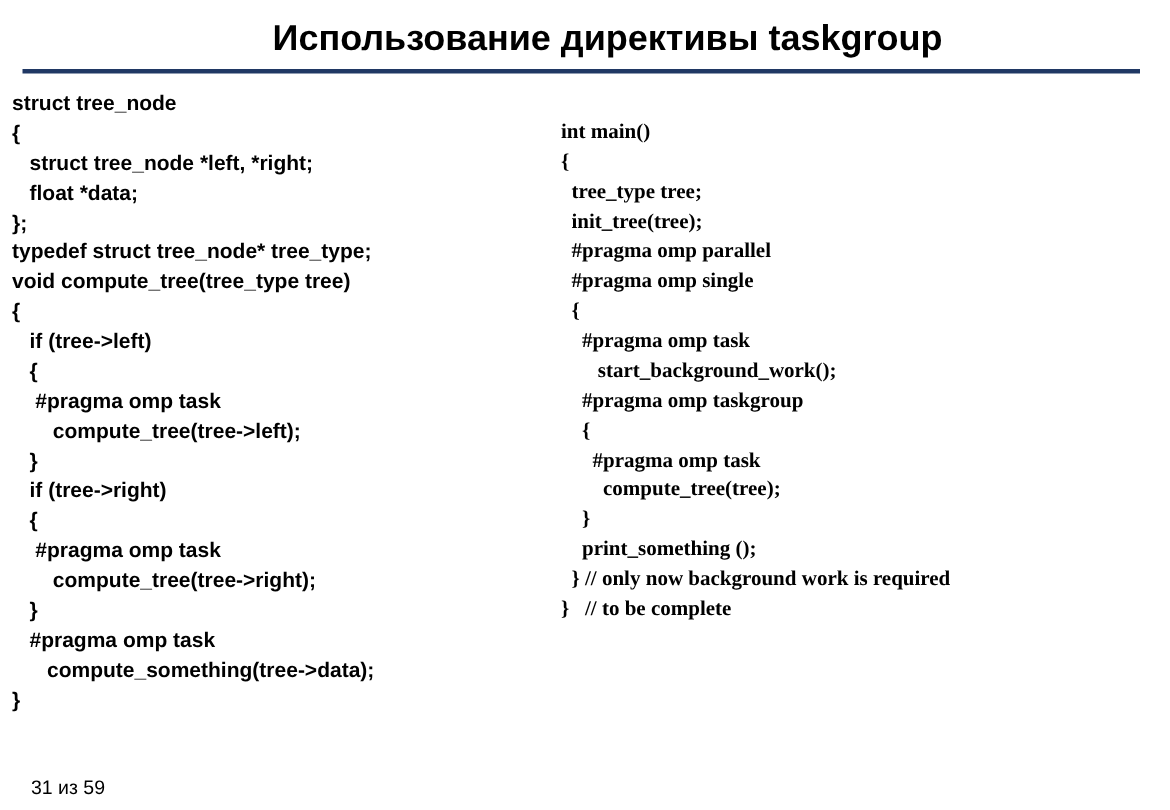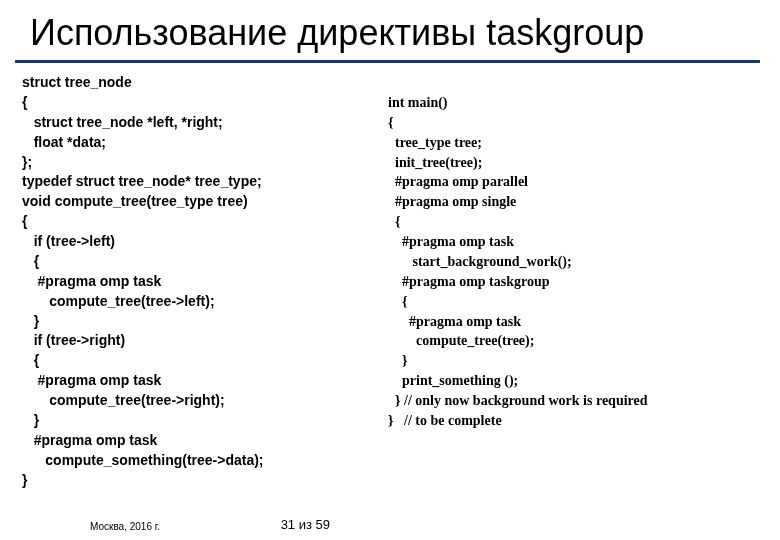--- a/index.html
+++ b/index.html
@@ -22,10 +22,11 @@
     padding: 12px 0 0 30px;
   }
   .title {
-    font-size: 36px;
-    font-weight: normal;
+    font-size: 24px;
+    font-weight: bold;
     color: #000;
     margin: 0 0 6px 0;
+    text-align: center;
   }
   .title-underline {
     height: 3px;

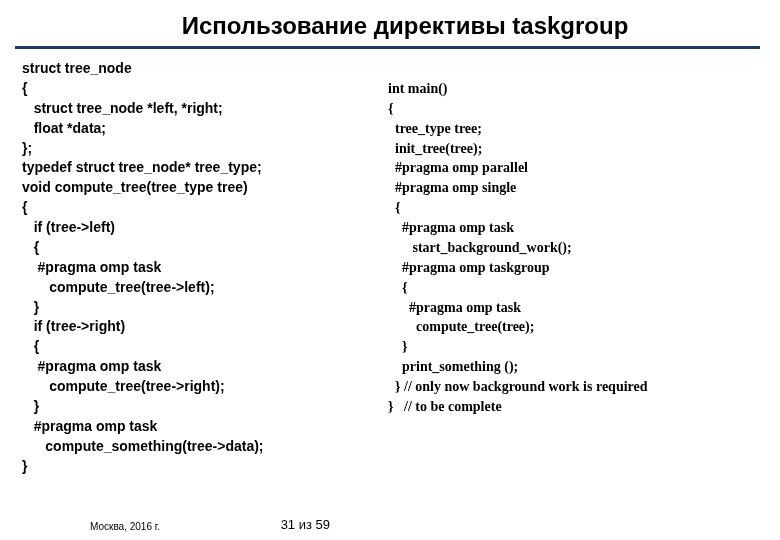--- a/index.html
+++ b/index.html
@@ -36,7 +36,7 @@
   }
   .content {
     display: flex;
-    padding: 10px 0 0 22px;
+    padding: 10px 0 0 8px;
   }
   .col {
     white-space: pre;

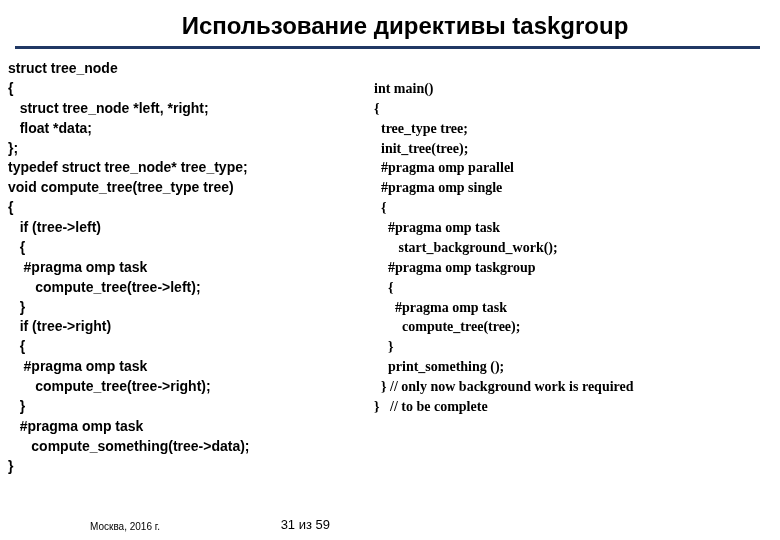--- a/index.html
+++ b/index.html
@@ -132,7 +132,6 @@
   </div>
 
   <div class="footer">
-    <div class="footer-left">Москва, 2016 г.</div>
     <div class="footer-right">31 из 59</div>
   </div>
 </div>

